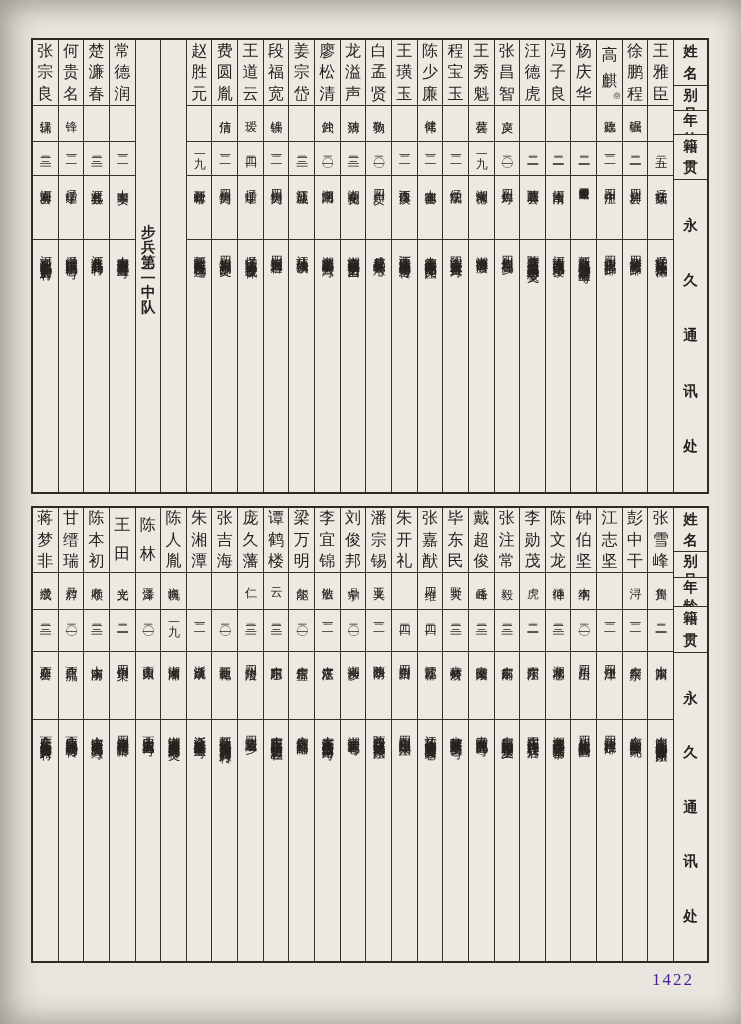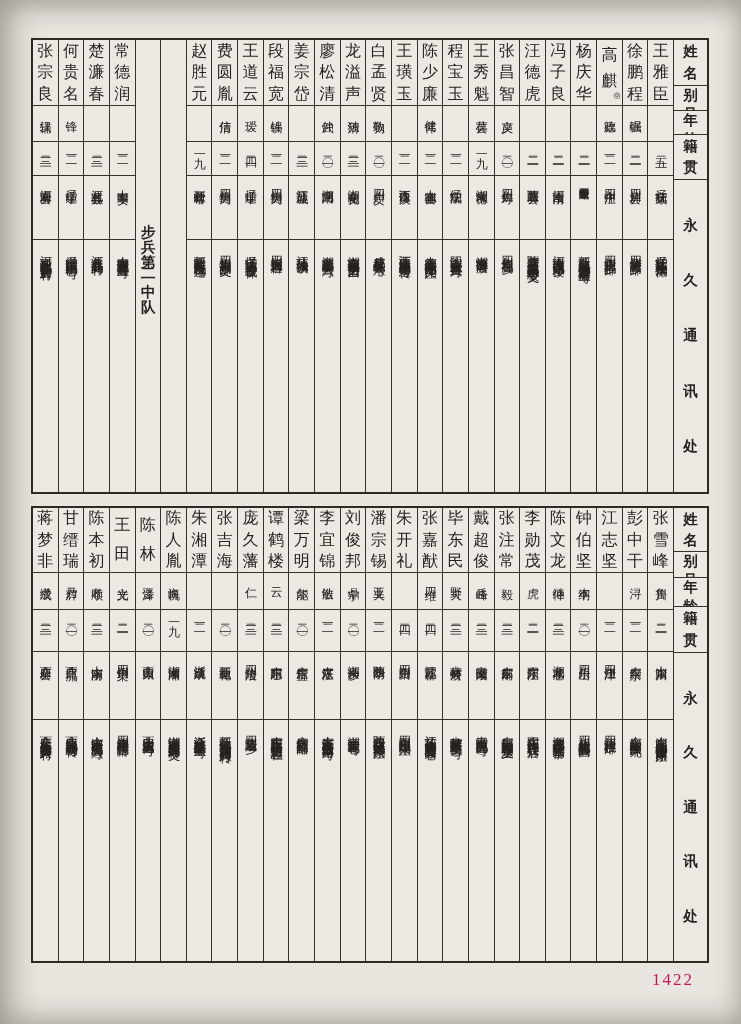--- a/index.html
+++ b/index.html
@@ -67,7 +67,7 @@
   }
   .page-num{
     position:absolute;left:652px;top:970px;
-    font-size:17px;letter-spacing:2px;color:#be185d;
+    font-size:17px;letter-spacing:2px;color:#4c1d95;
   }
 </style>
 </head>

